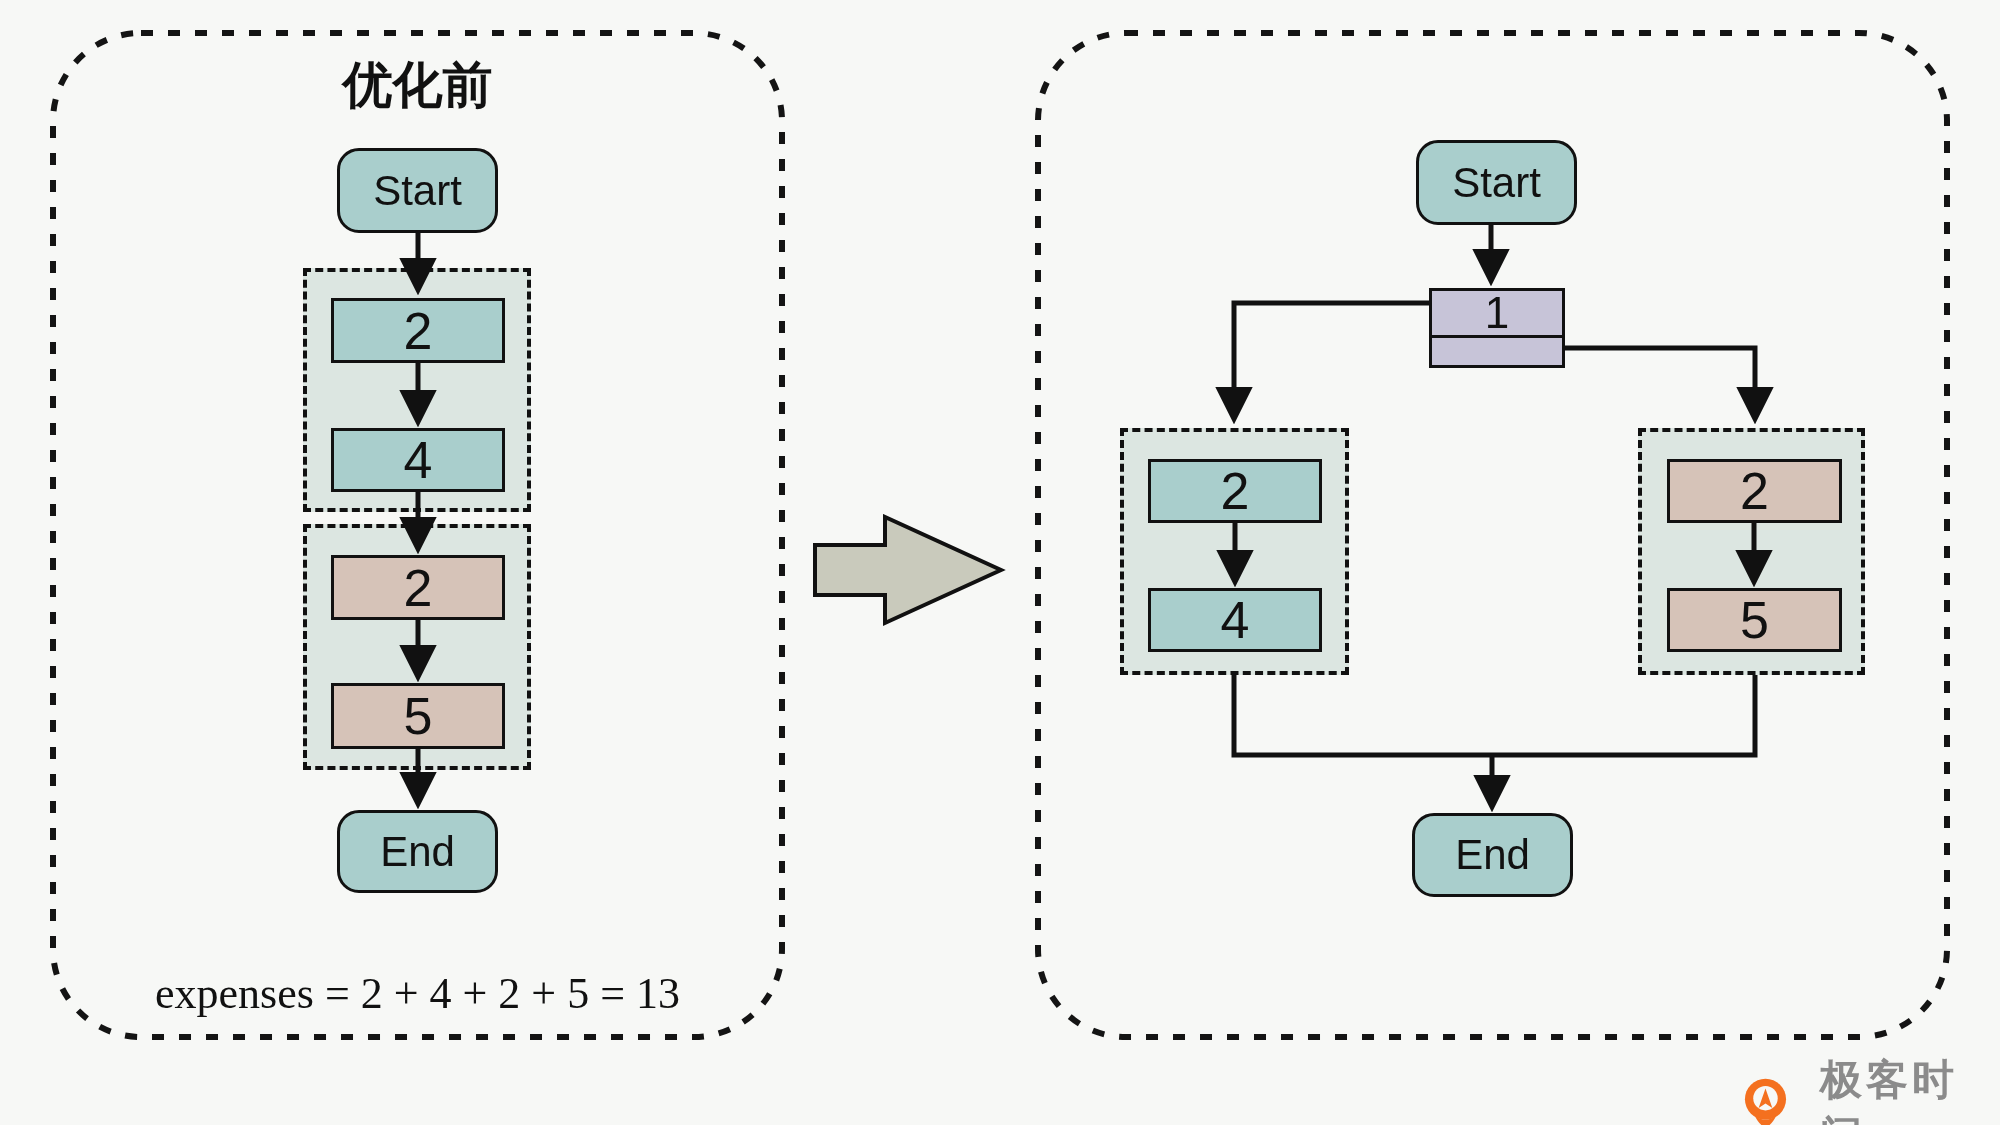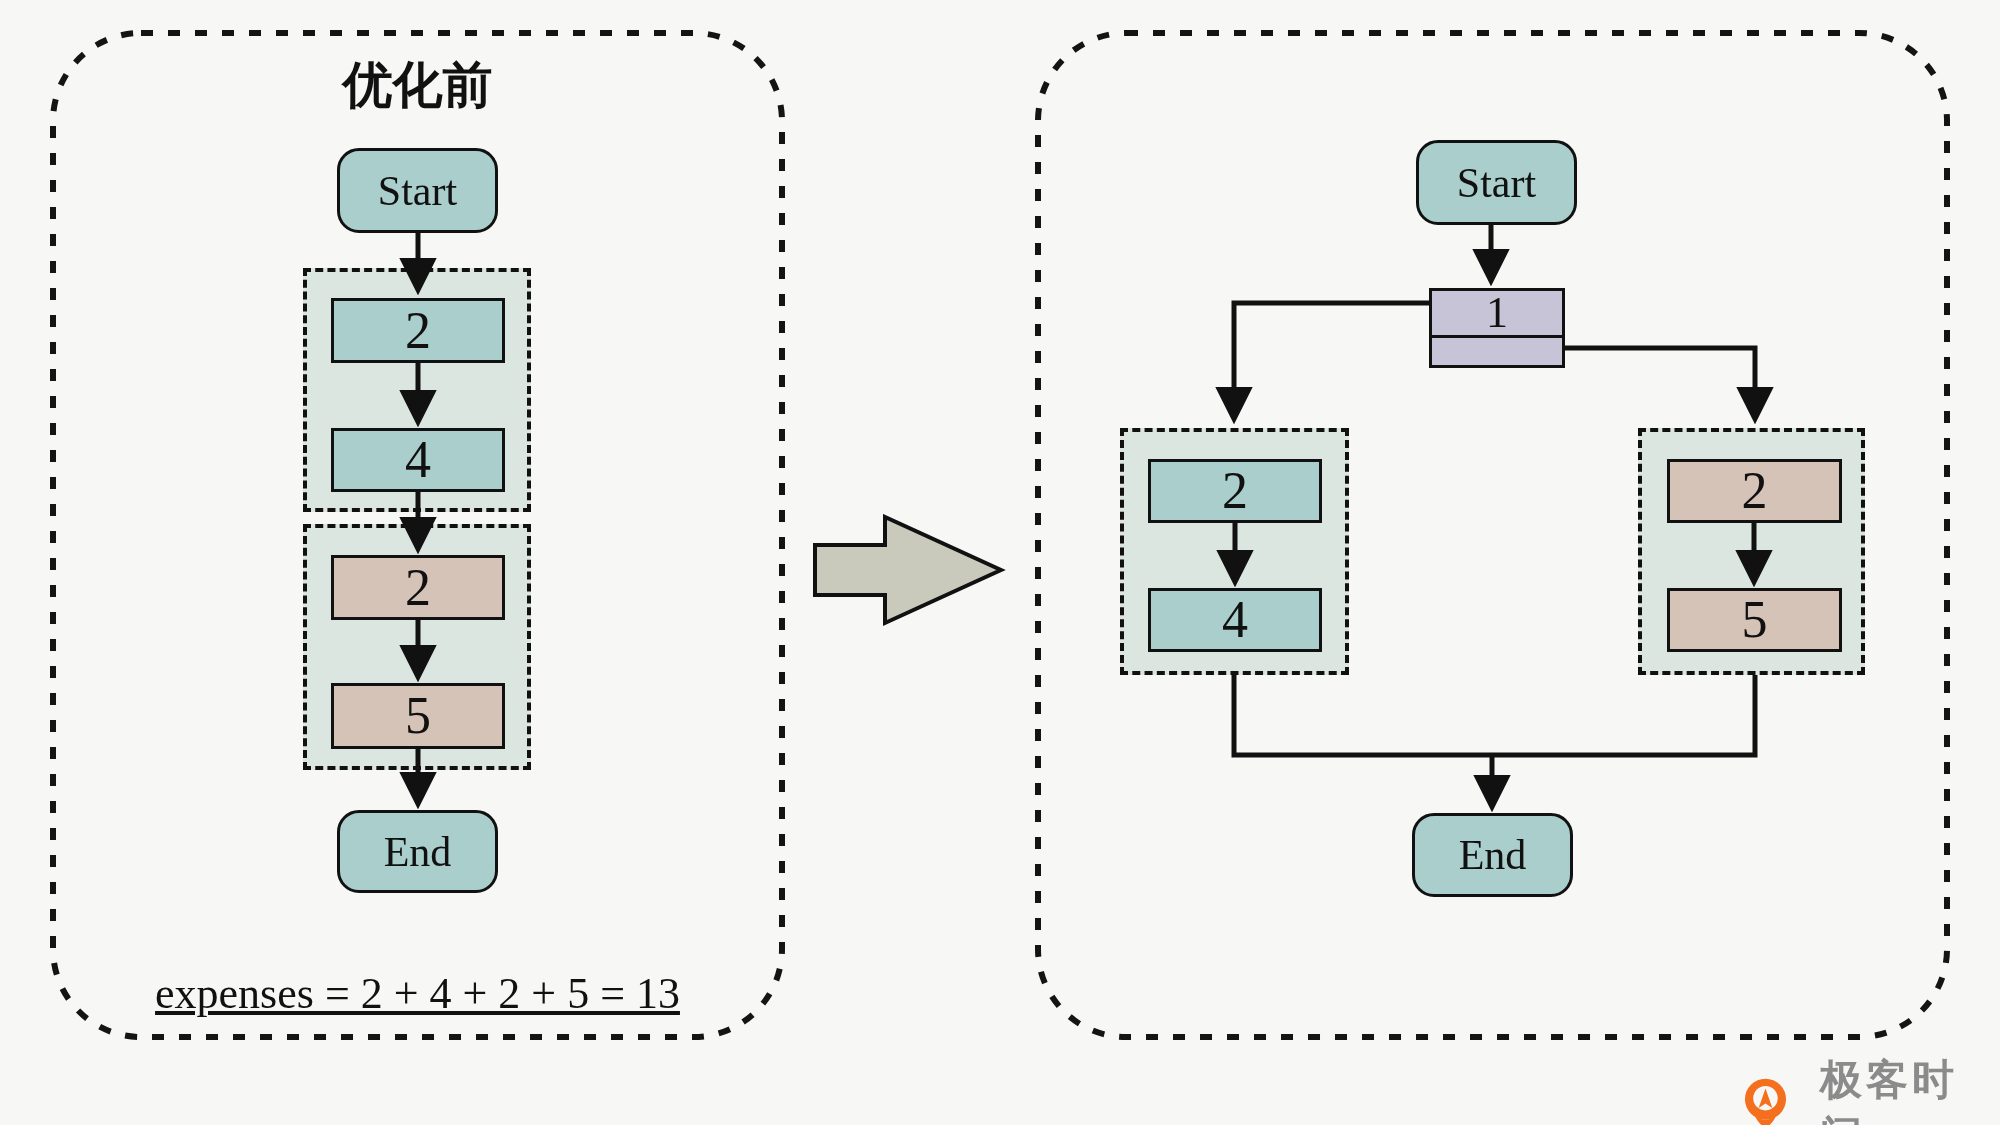--- a/index.html
+++ b/index.html
@@ -21,7 +21,7 @@
     position:absolute;box-sizing:border-box;
     border:3px solid #111;
     display:flex;align-items:center;justify-content:center;
-    font-size:52px;line-height:1;color:#111;font-family:Liberation Serif, serif;
+    font-size:52px;line-height:1;color:#111;
   }
   .terminal{border-radius:22px;font-size:42px;background:#a9cecc;}
   .teal{background:#a9cecc;}

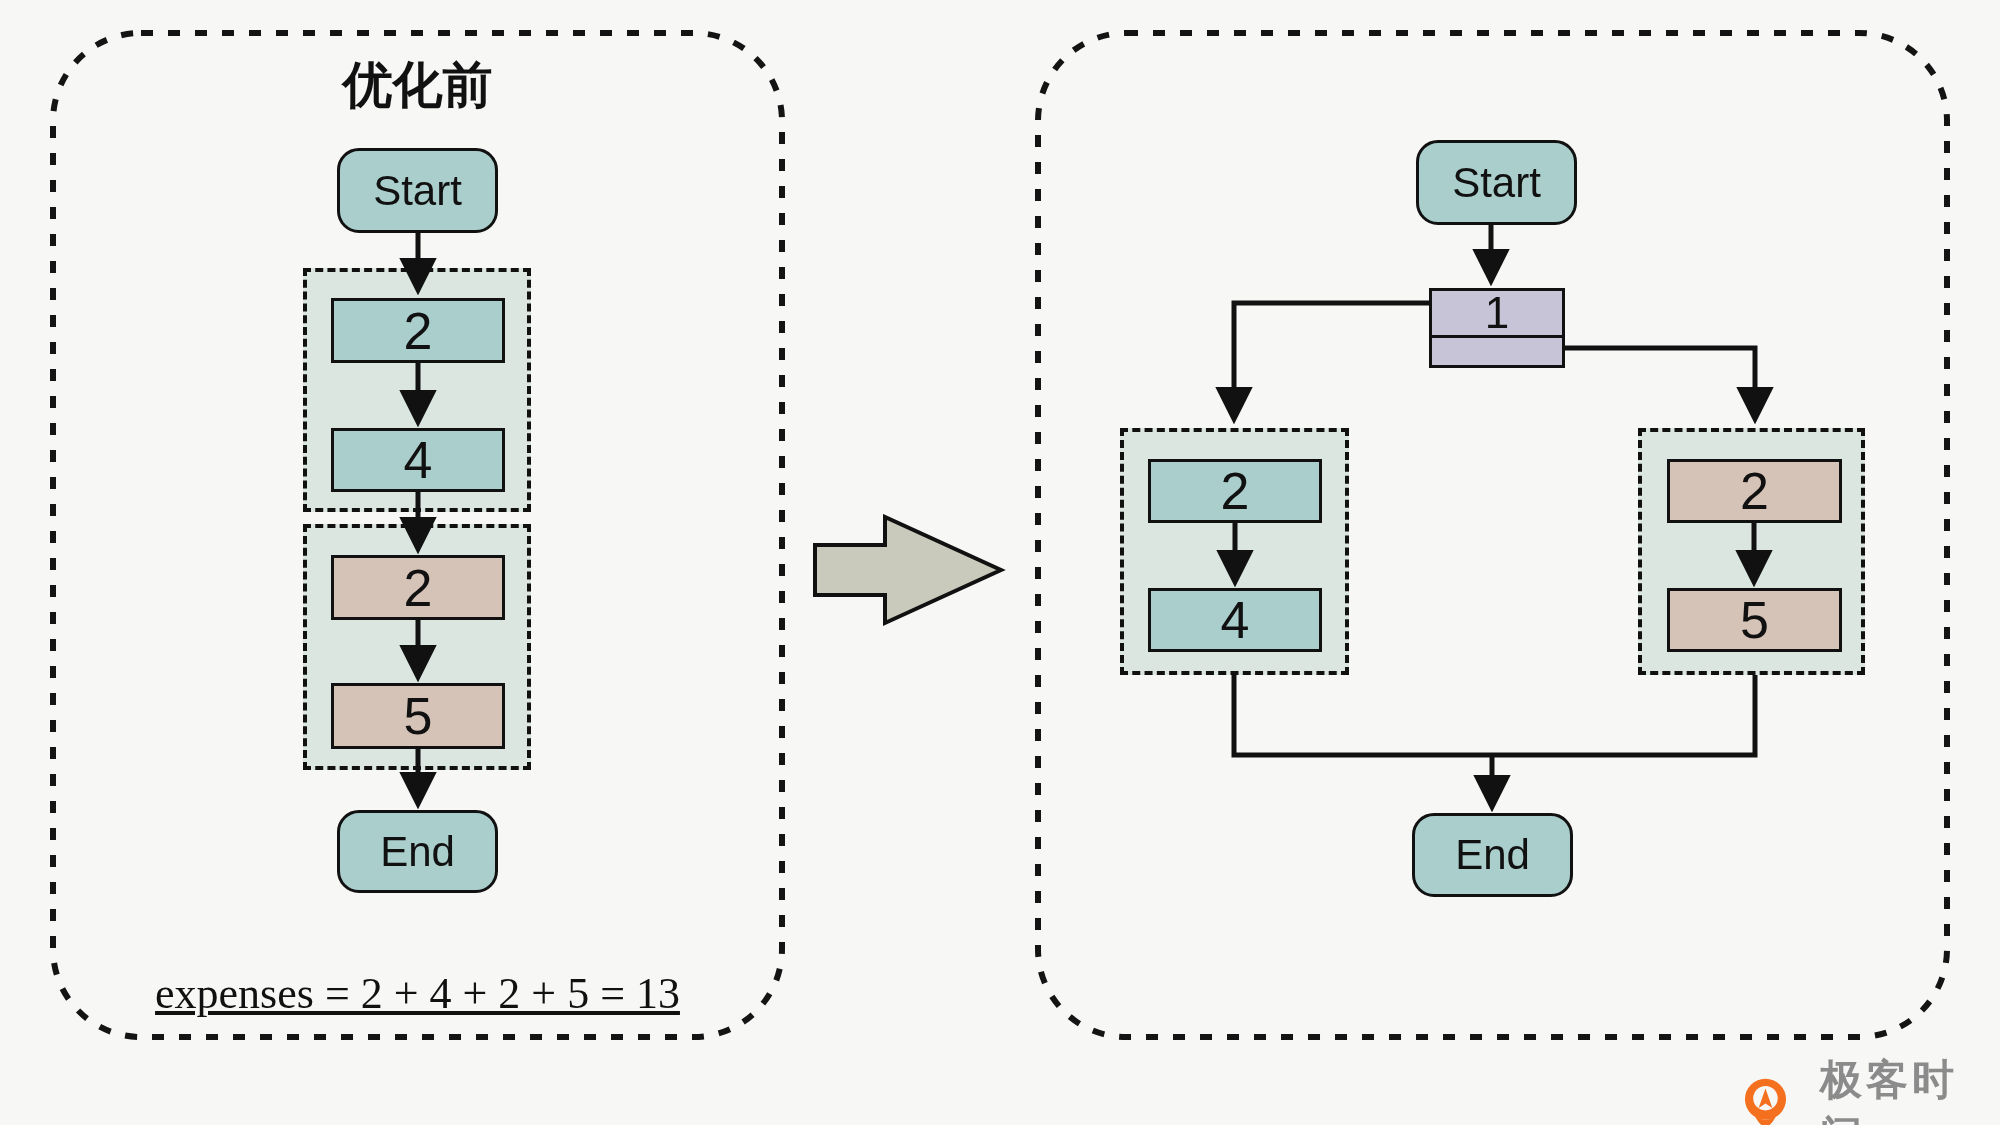--- a/index.html
+++ b/index.html
@@ -85,7 +85,7 @@
     <path d="M368 719 V770" stroke="#111" stroke-width="5" fill="none" marker-end="url(#ahL)"></path>
   </svg>
 
-  <div class="expenses" style="top:938px;text-decoration:underline;">expenses = 2 + 4 + 2 + 5 = 13</div>
+  <div class="expenses" style="top:938px;">expenses = 2 + 4 + 2 + 5 = 13</div>
 </div>
 
 <svg class="block-arrow" style="left:813px;top:514px;" width="195" height="114">

